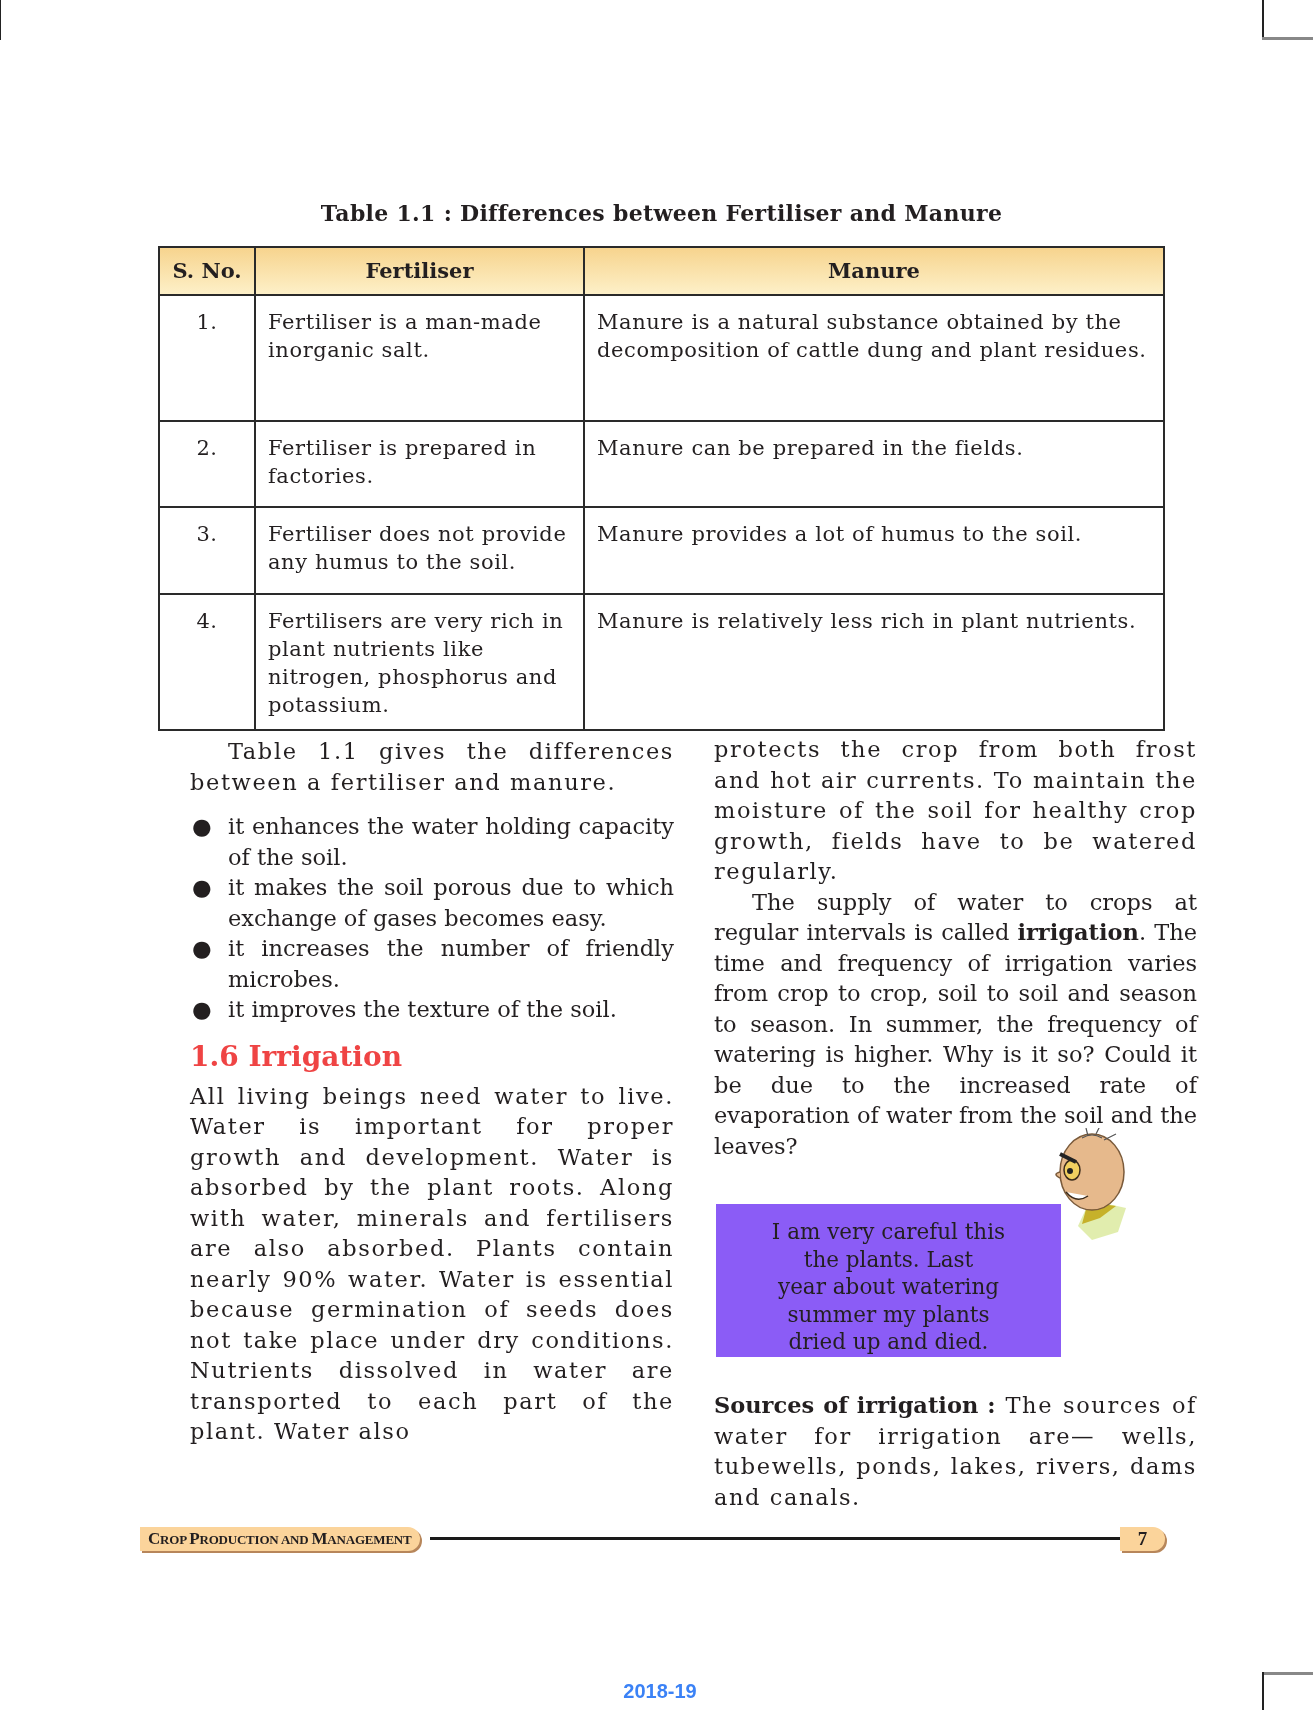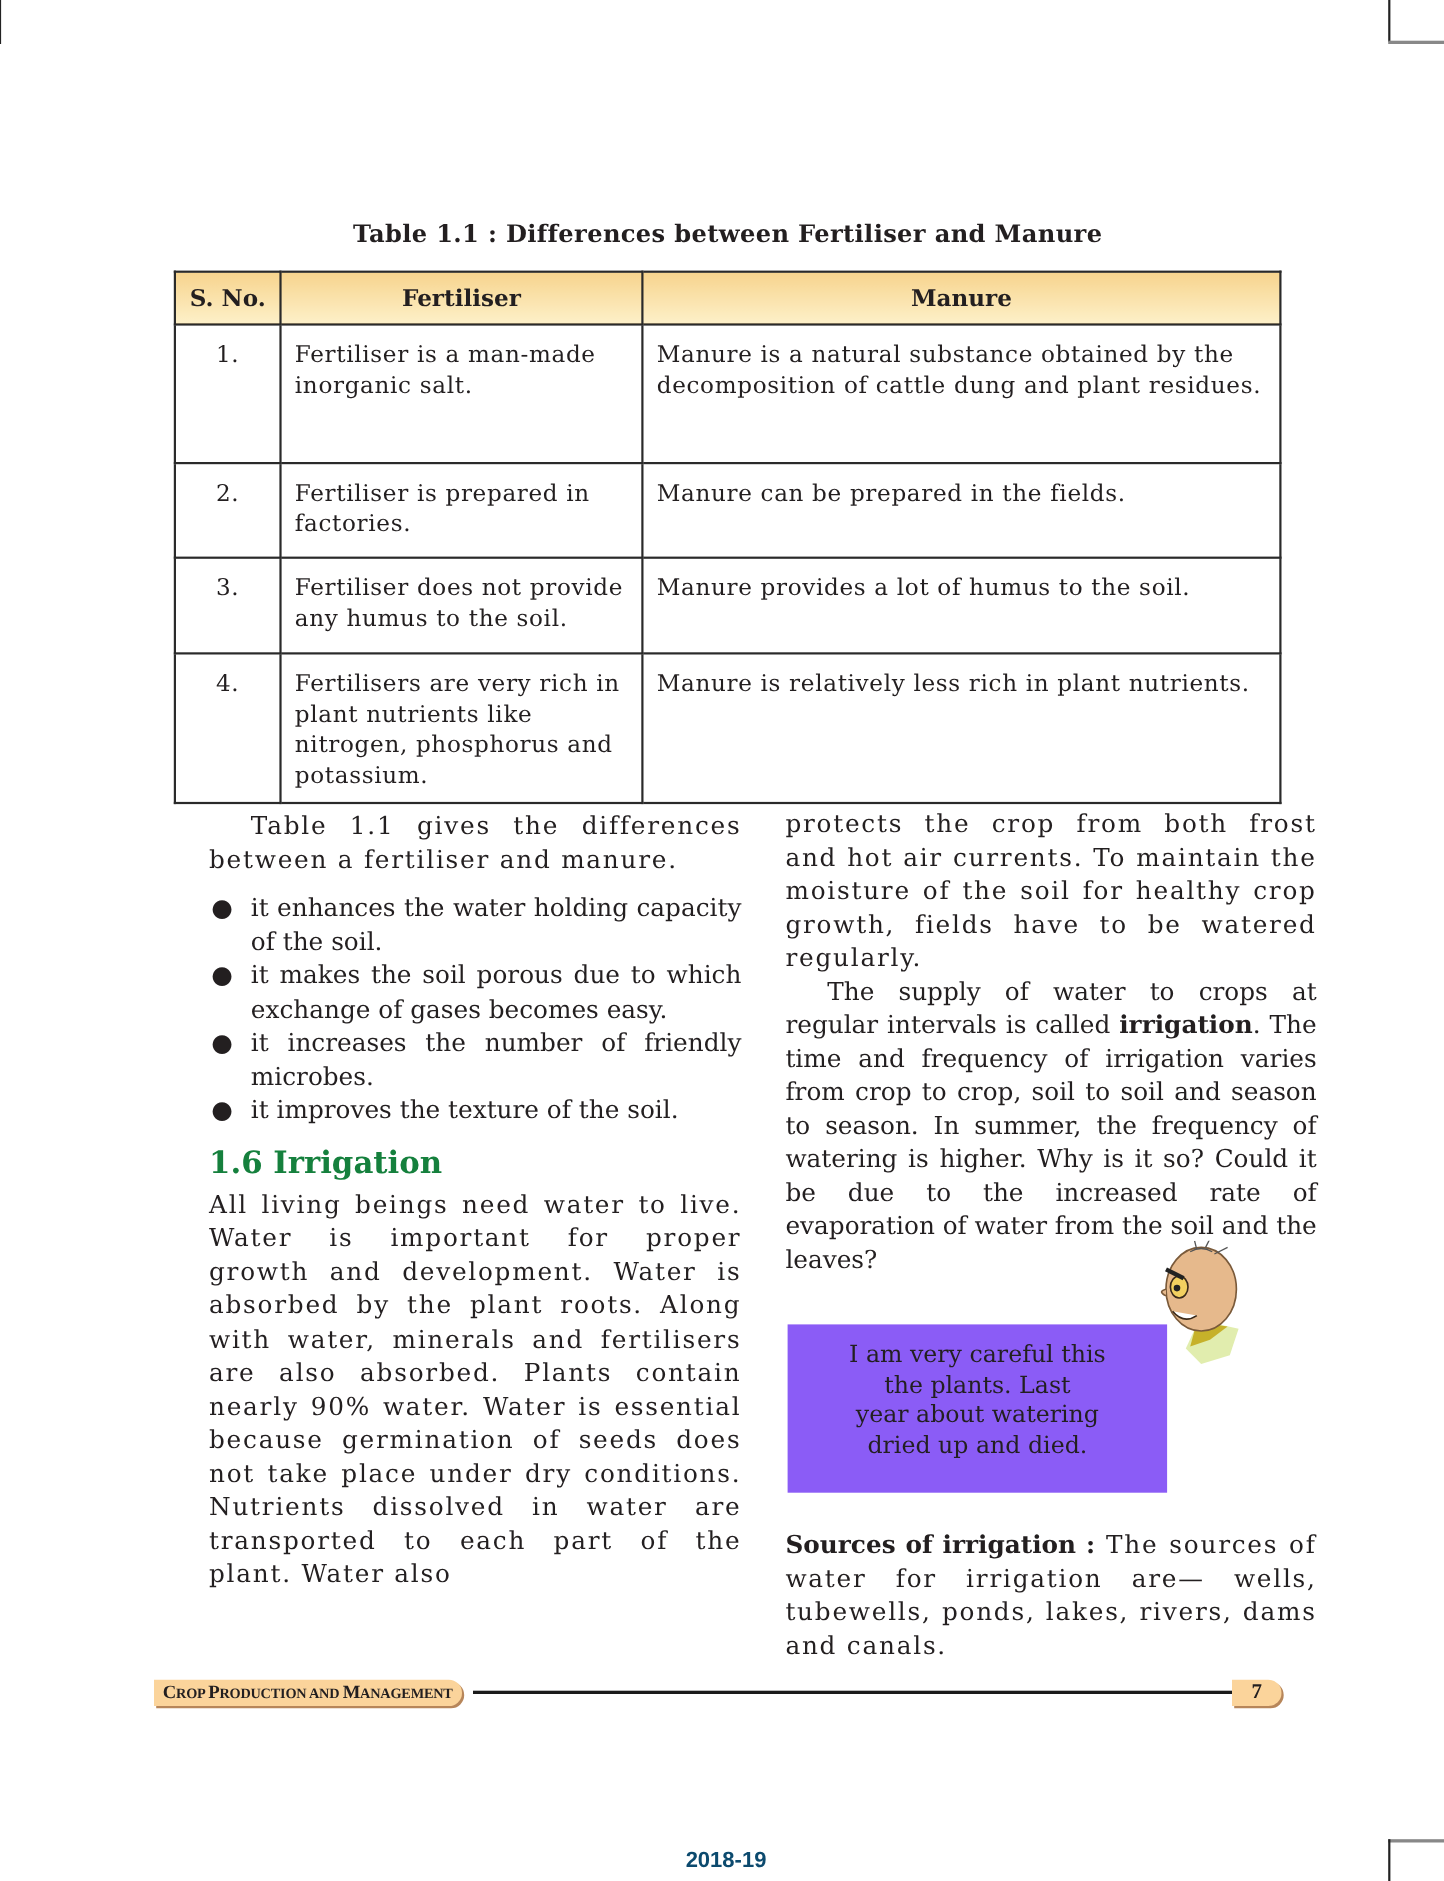--- a/index.html
+++ b/index.html
@@ -38,7 +38,7 @@
   ul.adv { margin:6px 0 0 0; padding:0; list-style:none; }
   ul.adv li { position:relative; padding-left:38px; text-align:justify; }
   ul.adv li .bullet { position:absolute; left:2px; top:0; }
-  .sec-heading { color:#15803d; font-weight:bold; font-size:28px; line-height:36px;
+  .sec-heading { color:#ef4444; font-weight:bold; font-size:28px; line-height:36px;
                  margin:14px 0 6px 0; }
   .gap-after { margin-bottom:14px !important; }
 

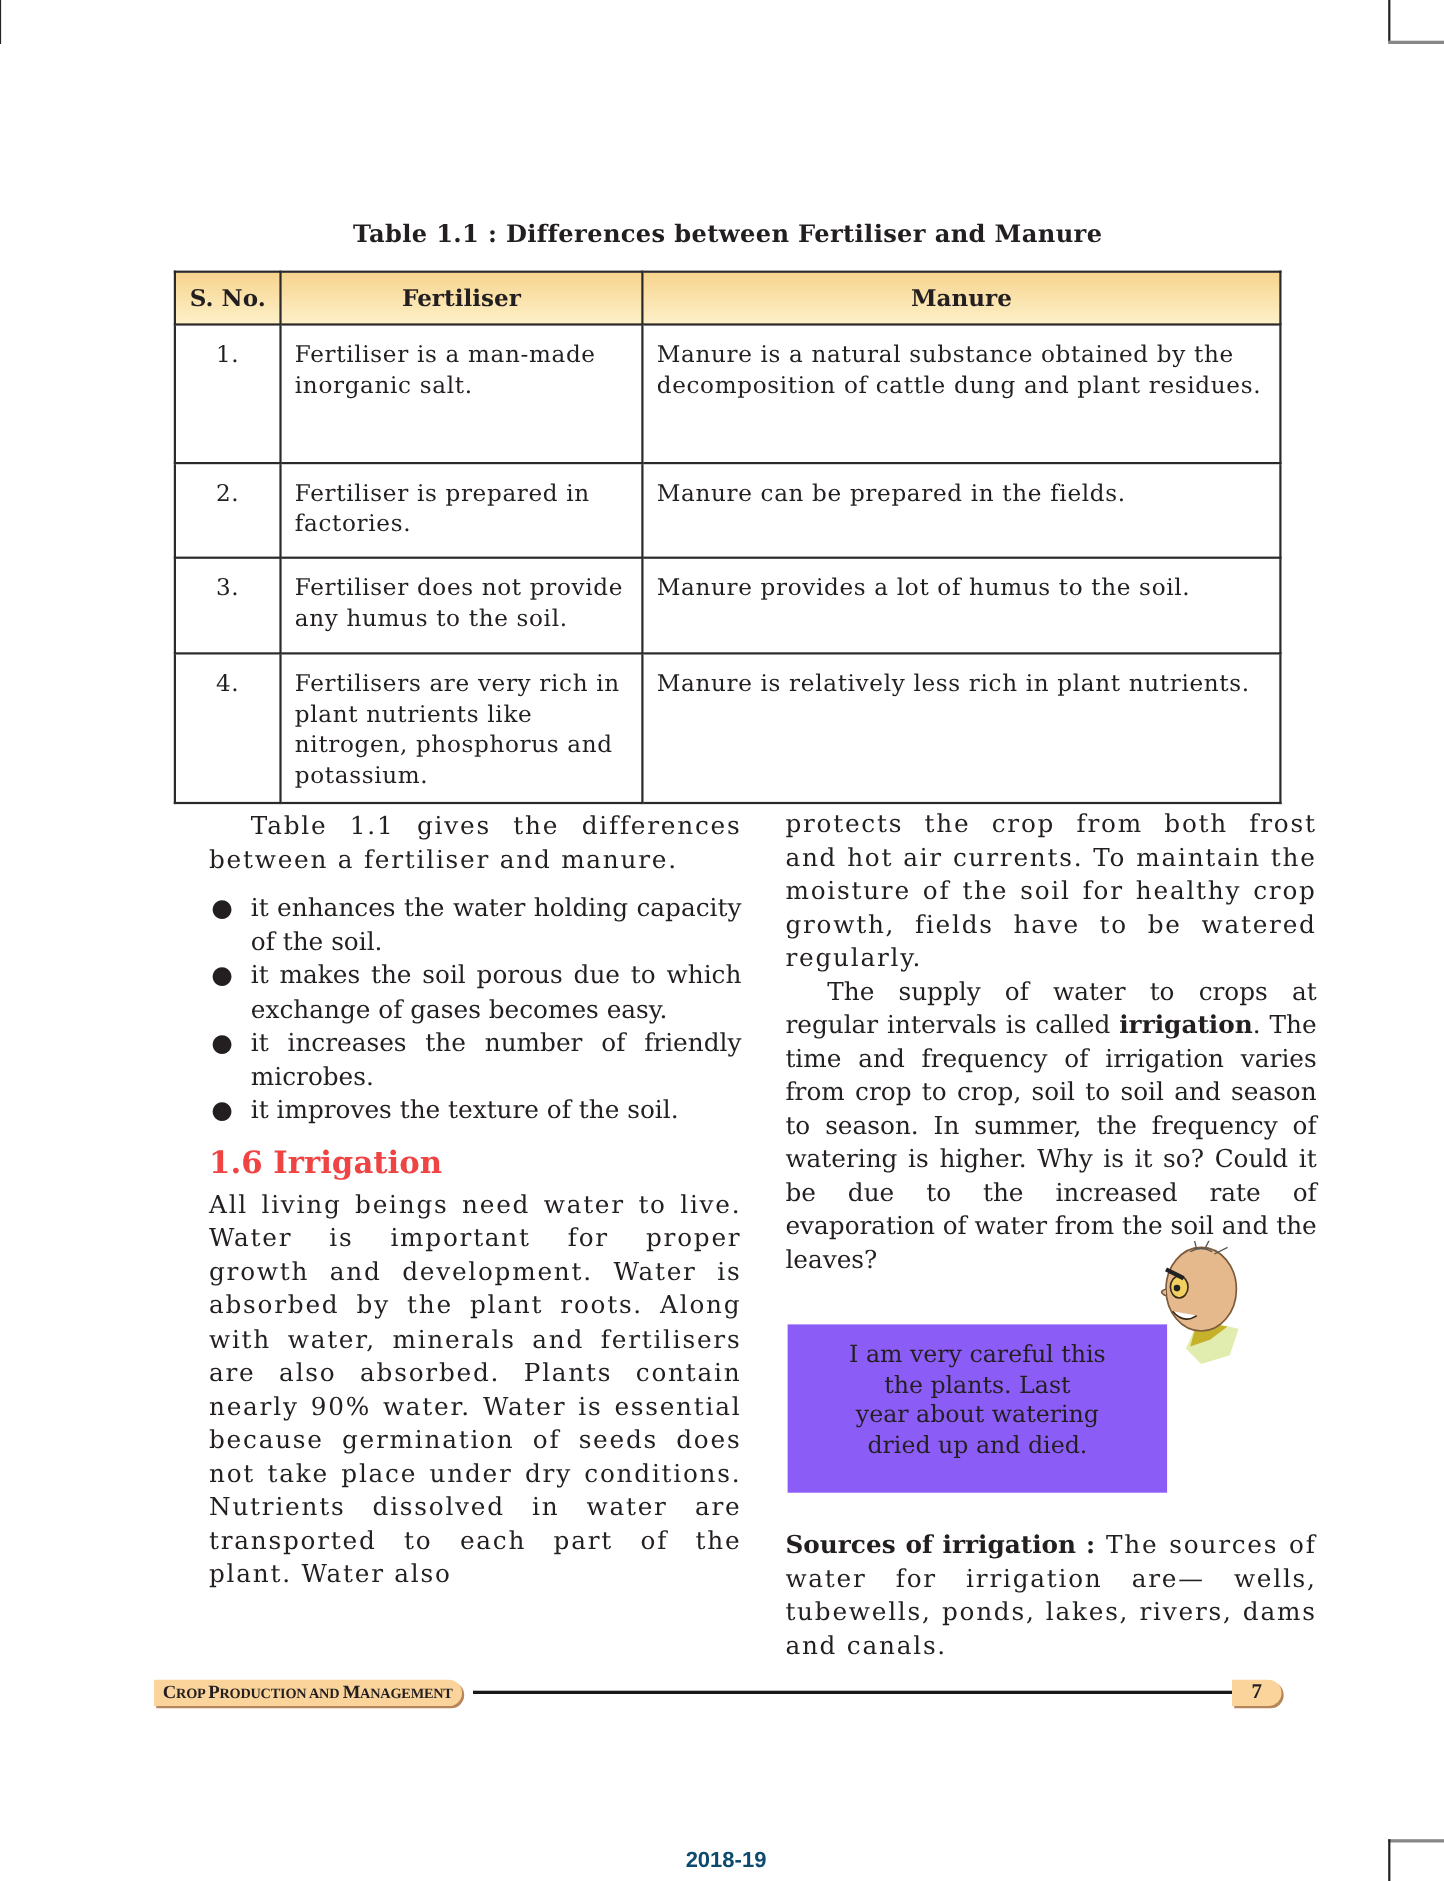--- a/index.html
+++ b/index.html
@@ -127,6 +127,7 @@
   <span>I am very careful this</span>
   <span>the plants. Last</span>
   <span>year about watering</span>
+  <span>summer my plants</span>
   <span>dried up and died.</span>
 </div>
 <svg class="abs cartoon" viewBox="0 0 108 122">

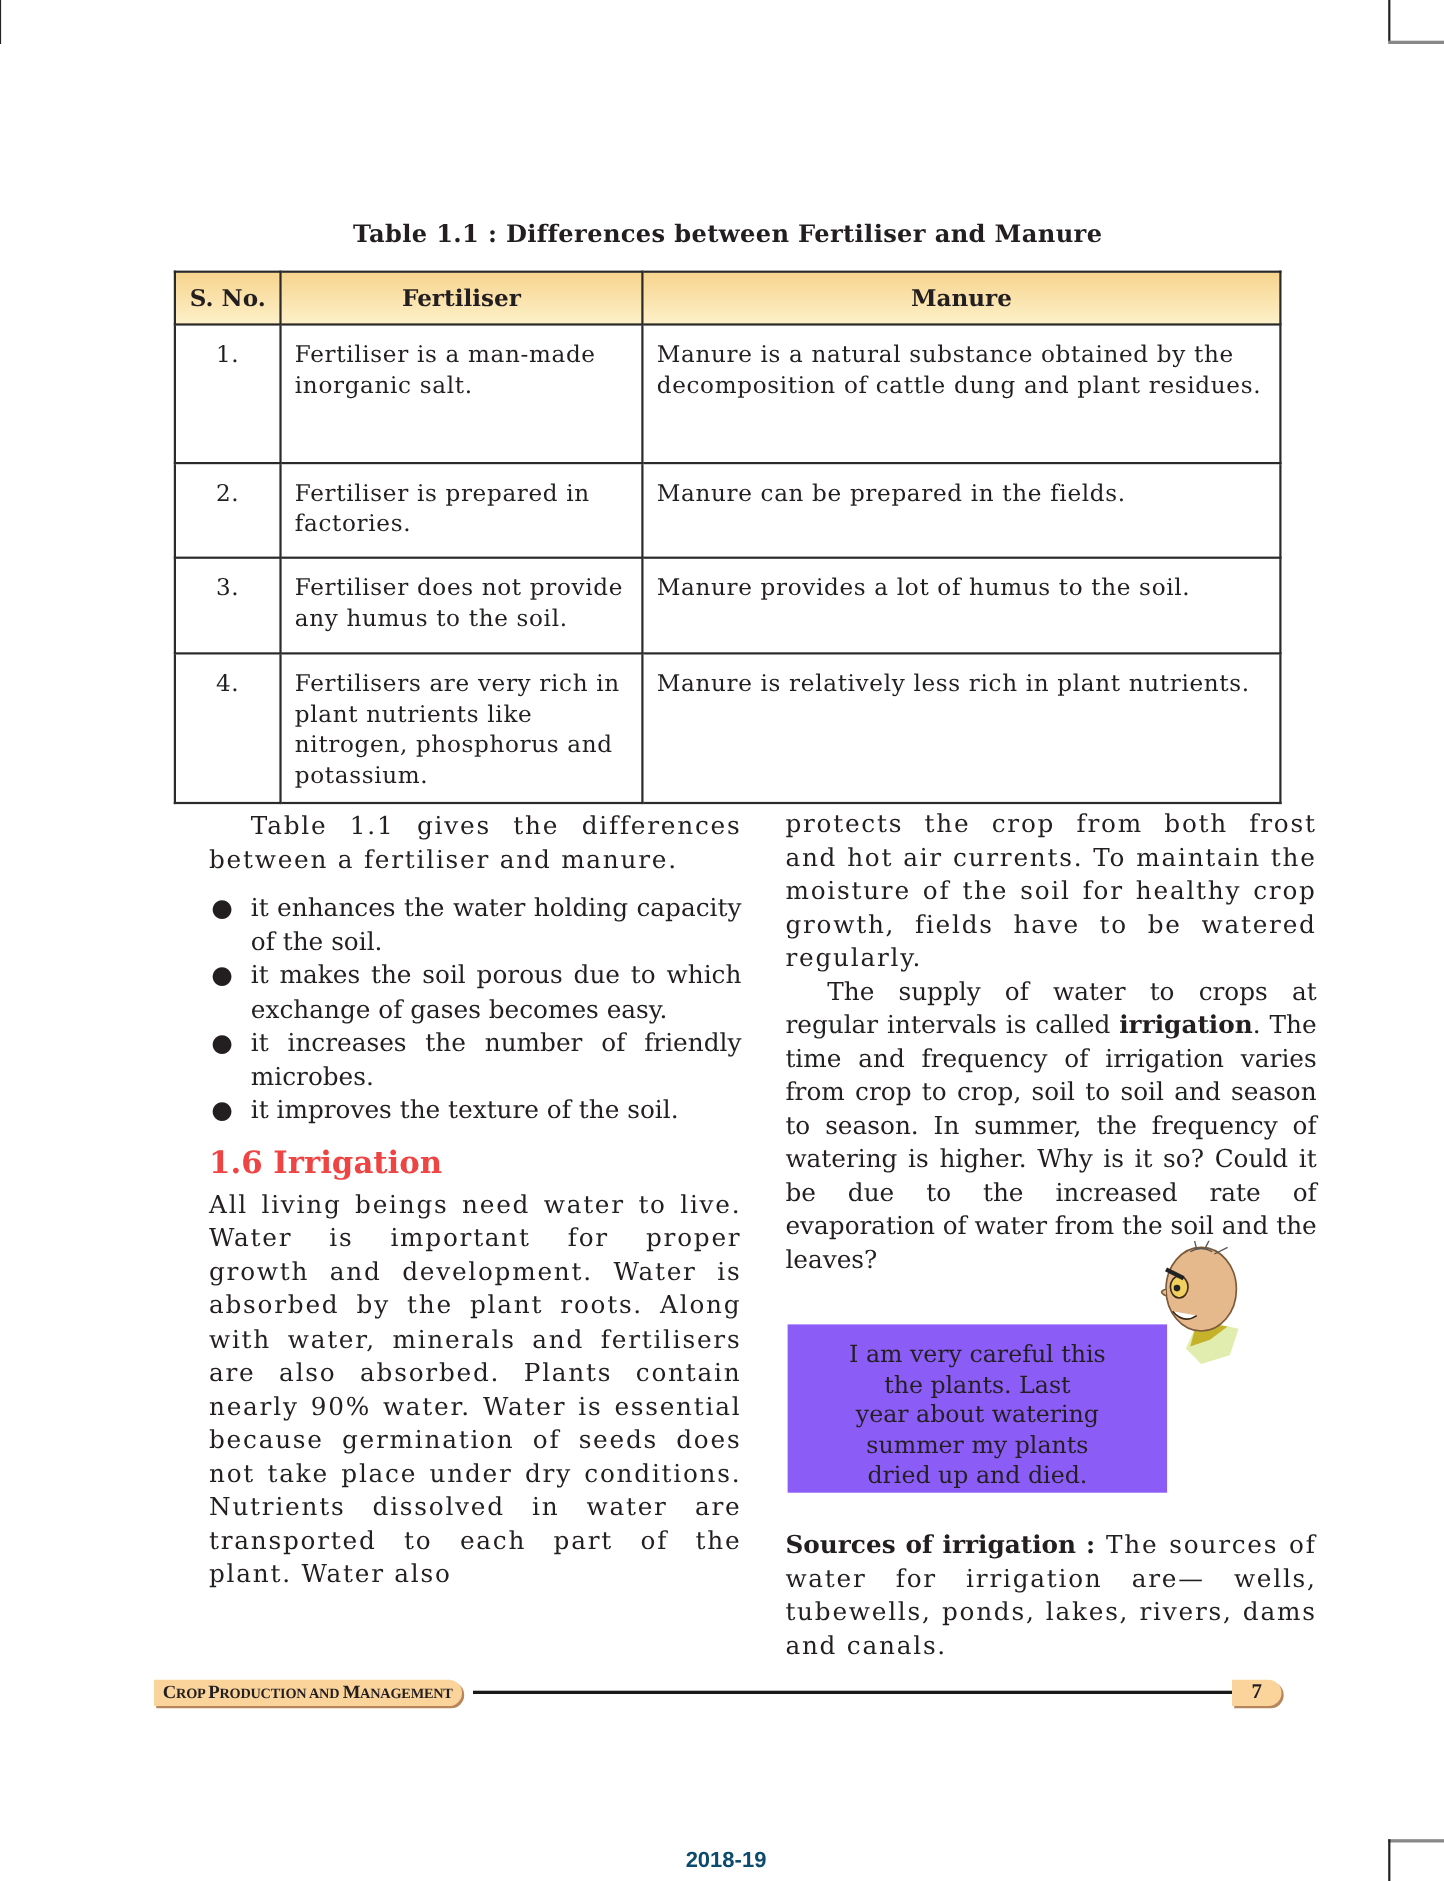--- a/index.html
+++ b/index.html
@@ -61,7 +61,7 @@
               text-align:center; font-weight:bold; font-size:19px; line-height:24px;
               font-family:"Liberation Serif", serif; }
 
-  .year { left:600px; width:120px; top:1680px; text-align:center; color:#0c4a6e;
+  .year { left:600px; width:120px; top:1680px; text-align:center; color:#3b82f6;
           font-family:"Liberation Sans", sans-serif; font-weight:bold; font-size:20px; }
 </style>
 </head>

